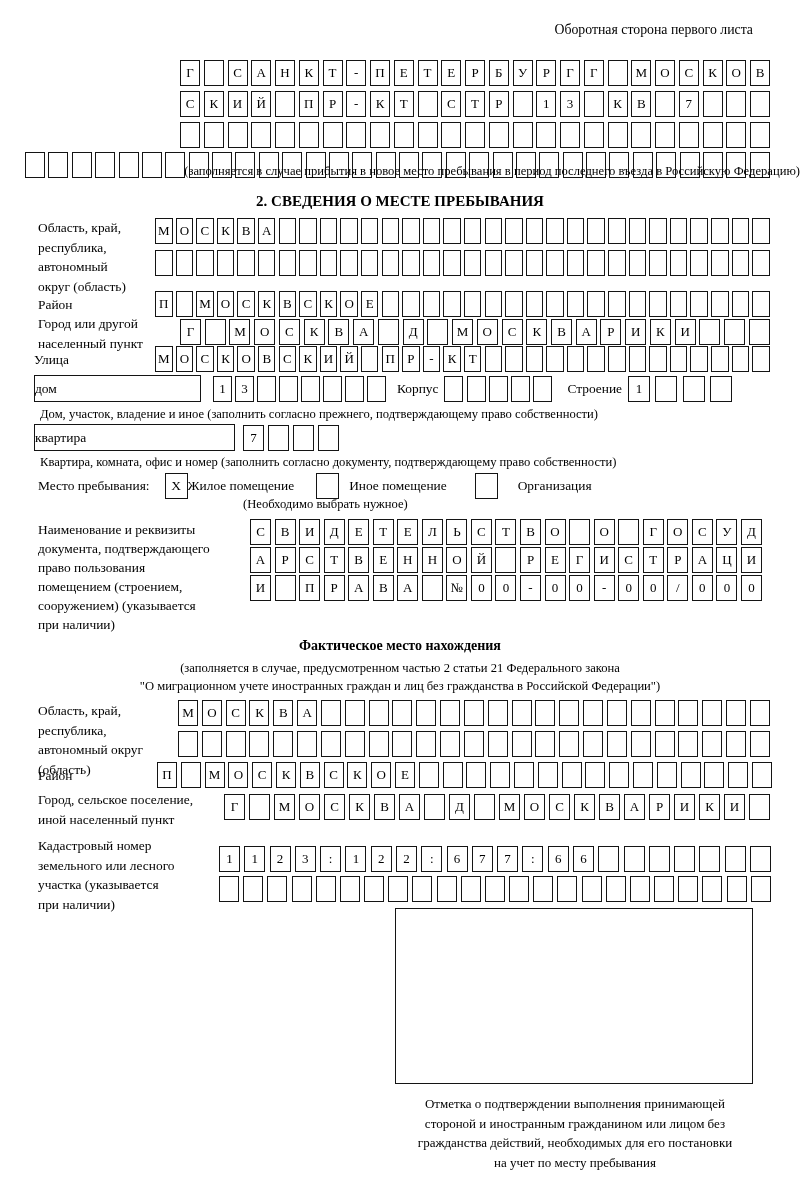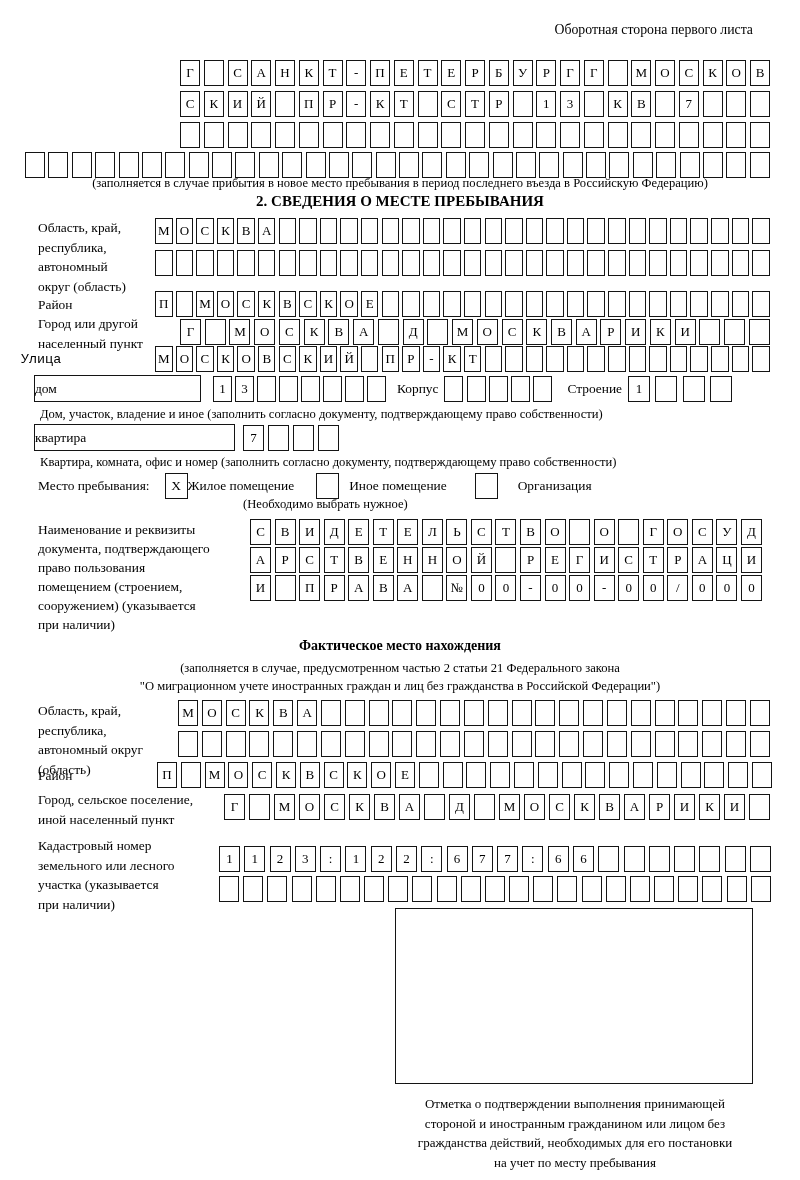--- a/index.html
+++ b/index.html
@@ -146,7 +146,7 @@
       <span class="cb"></span>
       <span class="cb"></span>
     </div>
-  <div class="note center" style="top:176px;">(заполняется в случае прибытия в новое место пребывания в период последнего въезда в Российскую Федерацию)</div>
+  <div class="note center" style="top:164px;text-align:right;">(заполняется в случае прибытия в новое место пребывания в период последнего въезда в Российскую Федерацию)</div>
 
   <div class="h1" style="top:193px;">2. СВЕДЕНИЯ О МЕСТЕ ПРЕБЫВАНИЯ</div>
 

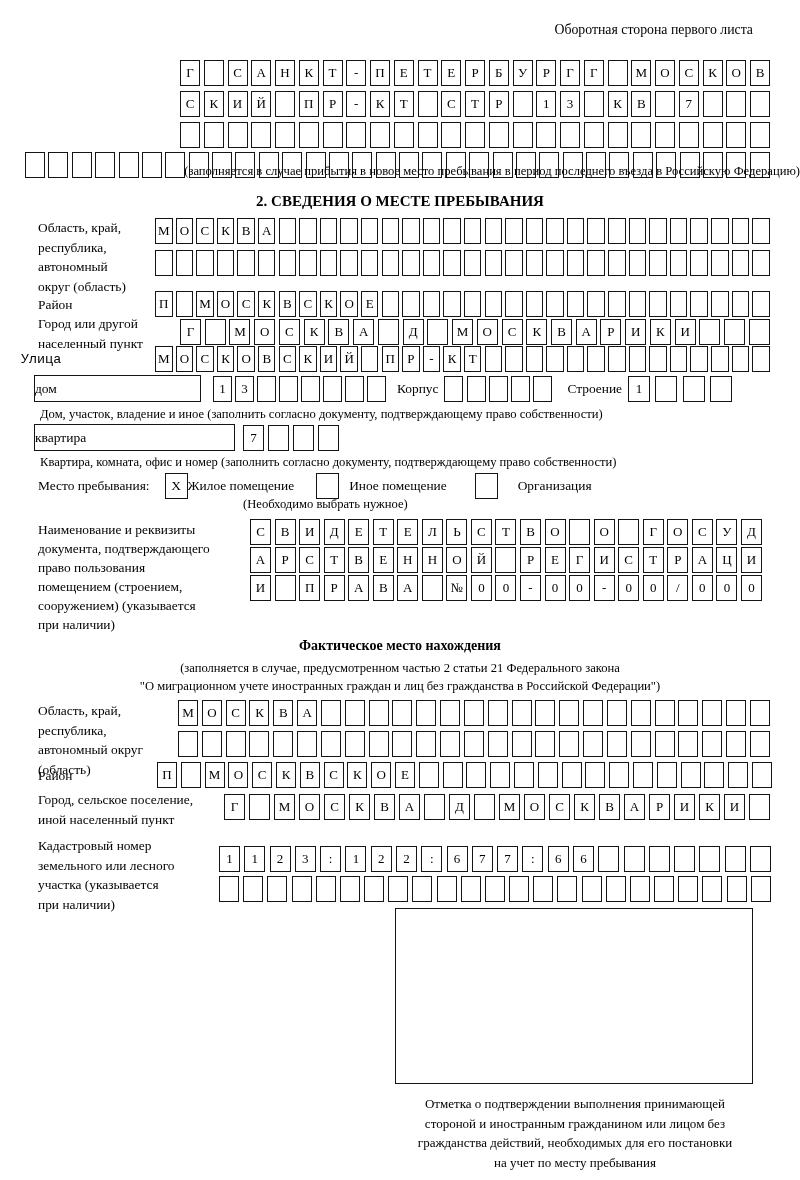--- a/index.html
+++ b/index.html
@@ -282,7 +282,7 @@
       <span class="cb"></span>
     </div>
 
-  <div class="lbl" style="left:21px;top:350px;font-family:Liberation Mono, monospace;">Улица</div>
+  <div class="lbl" style="left:34px;top:350px;">Улица</div>
   <div class="boxrow" style="left:155px;top:346px;width:615px;--bw:17.5px;">
       <span class="cb">М</span>
       <span class="cb">О</span>

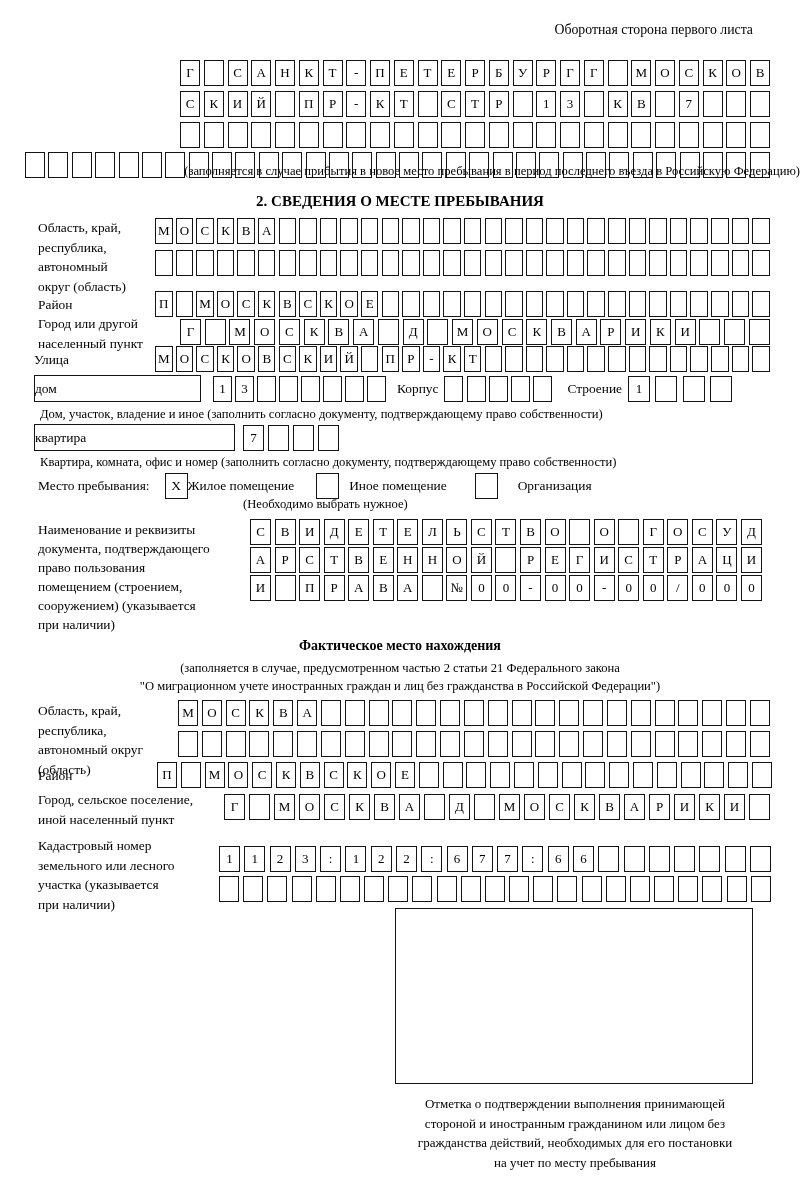--- a/index.html
+++ b/index.html
@@ -346,7 +346,7 @@
         <span class="cb"></span>
       </div>
   </div>
-  <div class="note" style="left:40px;top:407px;">Дом, участок, владение и иное (заполнить согласно документу, подтверждающему право собственности)</div>
+  <div class="note" style="left:40px;top:407px;">Дом, участок, владение и иное (заполнить согласно прежнего, подтверждающему право собственности)</div>
 
   <div class="hrow" style="left:34px;top:424px;">
     <div class="wbox" style="width:201px;">

